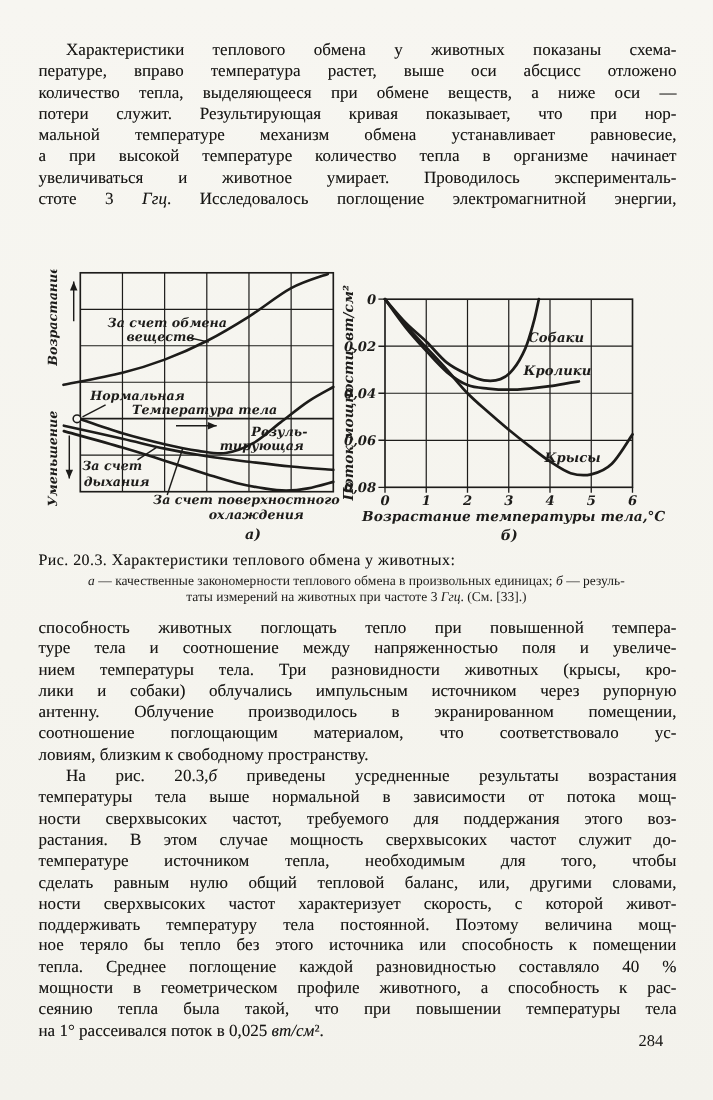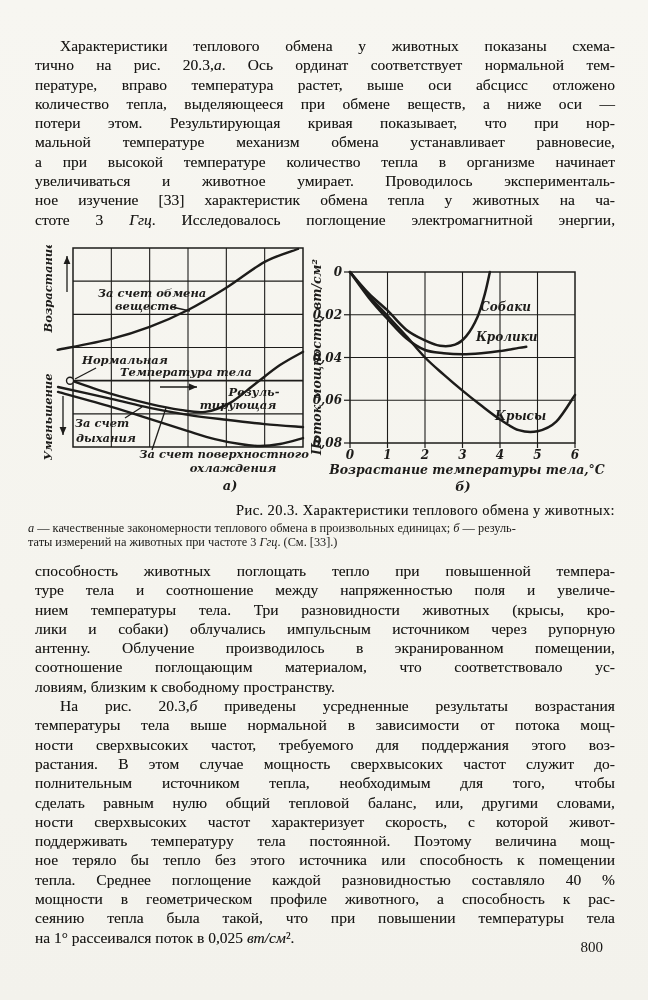--- a/index.html
+++ b/index.html
@@ -39,7 +39,6 @@
 
   <div class="para" id="para1" style="top:36px">
       <div class="tline indent">Характеристики теплового обмена у животных показаны схема-</div>
-      <div class="tline">тично на рис. 20.3,<i>а</i>. Ось  ординат соответствует нормальной тем-</div>
       <div class="tline">пературе, вправо температура растет, выше оси абсцисс отложено</div>
       <div class="tline">количество тепла, выделяющееся при обмене веществ, а ниже оси —</div>
       <div class="tline">потери этом. Результирующая кривая показывает, что при нор-</div>

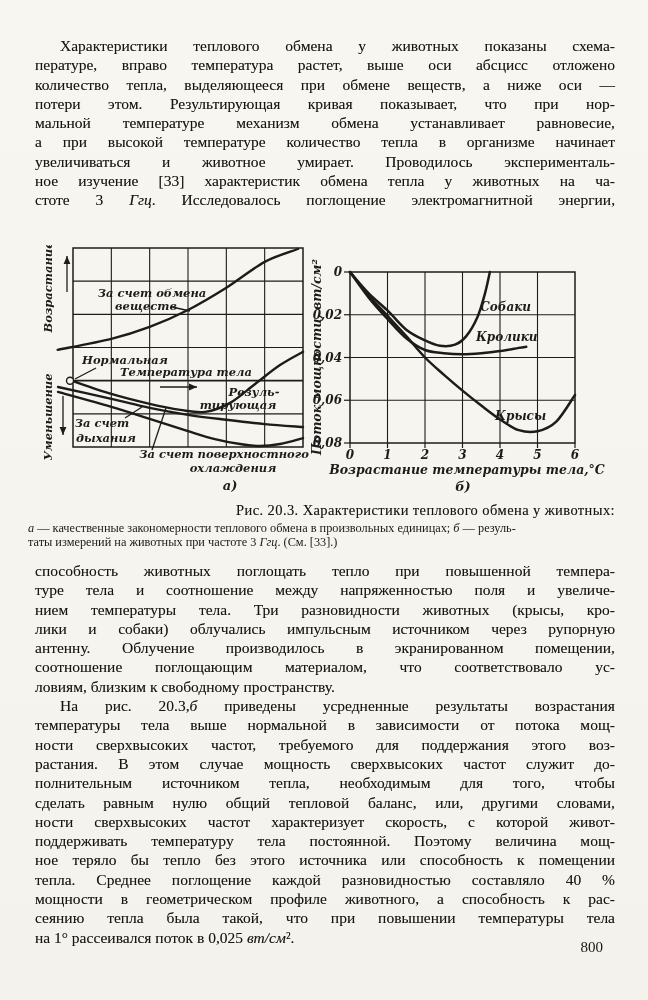--- a/index.html
+++ b/index.html
@@ -41,7 +41,7 @@
       <div class="tline indent">Характеристики теплового обмена у животных показаны схема-</div>
       <div class="tline">пературе, вправо температура растет, выше оси абсцисс отложено</div>
       <div class="tline">количество тепла, выделяющееся при обмене веществ, а ниже оси —</div>
-      <div class="tline">потери этом. Результирующая кривая показывает, что при нор-</div>
+      <div class="tline">потери служит. Результирующая кривая показывает, что при нор-</div>
       <div class="tline">мальной температуре механизм обмена устанавливает равновесие,</div>
       <div class="tline">а при высокой температуре количество тепла в организме начинает</div>
       <div class="tline">увеличиваться и животное умирает. Проводилось эксперименталь-</div>

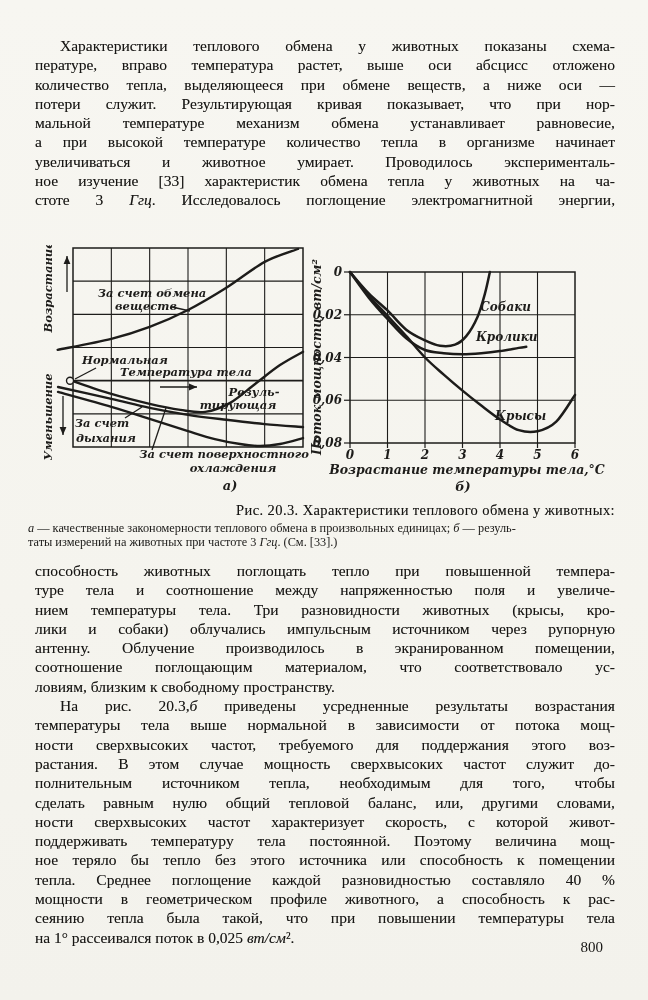--- a/index.html
+++ b/index.html
@@ -45,7 +45,6 @@
       <div class="tline">мальной температуре механизм обмена устанавливает равновесие,</div>
       <div class="tline">а при высокой температуре количество тепла в организме начинает</div>
       <div class="tline">увеличиваться и животное умирает. Проводилось эксперименталь-</div>
-      <div class="tline">ное изучение [33] характеристик обмена тепла у животных на ча-</div>
       <div class="tline">стоте 3 <i>Ггц</i>. Исследовалось поглощение электромагнитной энергии,</div>
     </div>
 

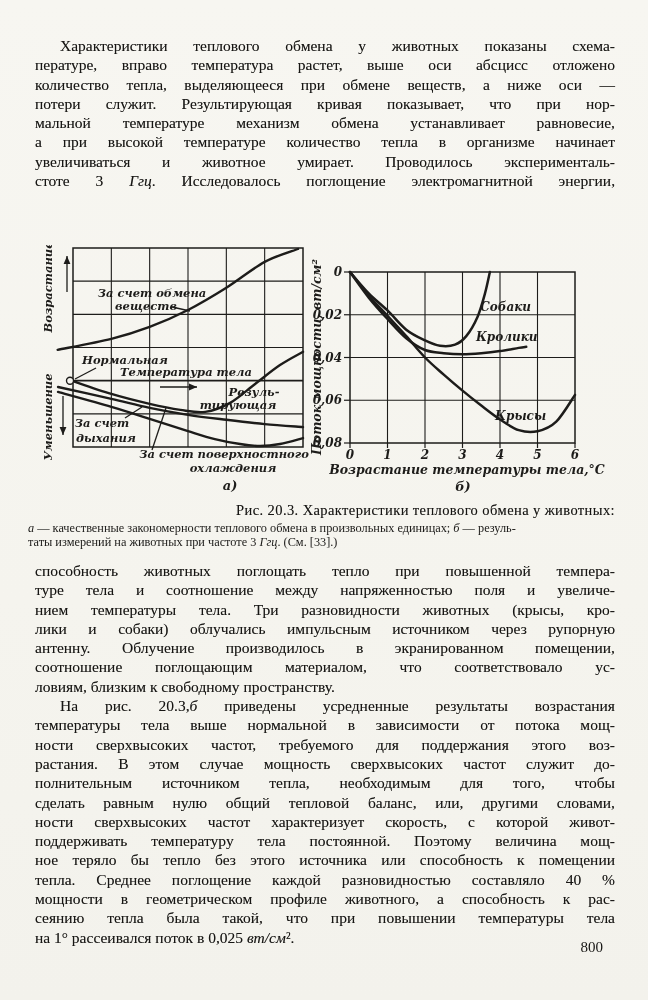--- a/index.html
+++ b/index.html
@@ -18,7 +18,7 @@
   .tline.indent { text-indent:25px; }
   .caption-title {
     position:absolute; left:35px; top:502px; width:580px;
-    text-align:right; font-size:14.5px; letter-spacing:0.4px; color:#171614;
+    text-align:left; font-size:14.5px; letter-spacing:0.4px; color:#171614;
     text-shadow:0 0 0.3px #17161466;
   }
   .caption-sub {

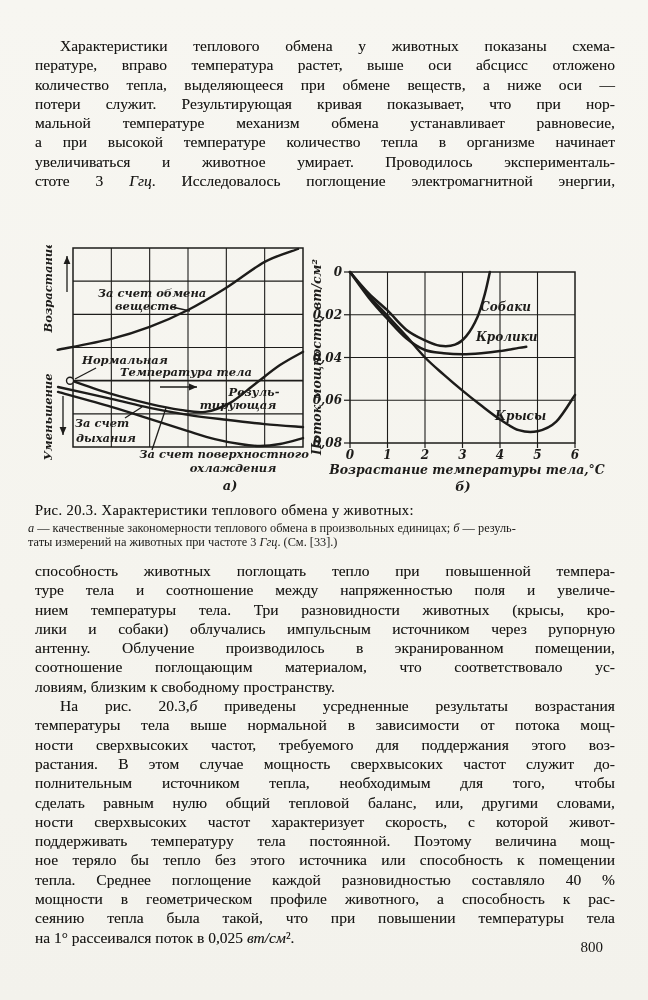--- a/index.html
+++ b/index.html
@@ -23,7 +23,7 @@
   }
   .caption-sub {
     position:absolute; left:28px; top:521px; width:592px;
-    text-align:left; font-size:12.3px; line-height:14.3px; color:#1b1a18;
+    text-align:center; font-size:12.3px; line-height:14.3px; color:#1b1a18;
   }
   .pagenum { position:absolute; top:939px; right:45px; font-size:15px; color:#171614; }
   .figure-svg { position:absolute; left:30px; top:245px; }

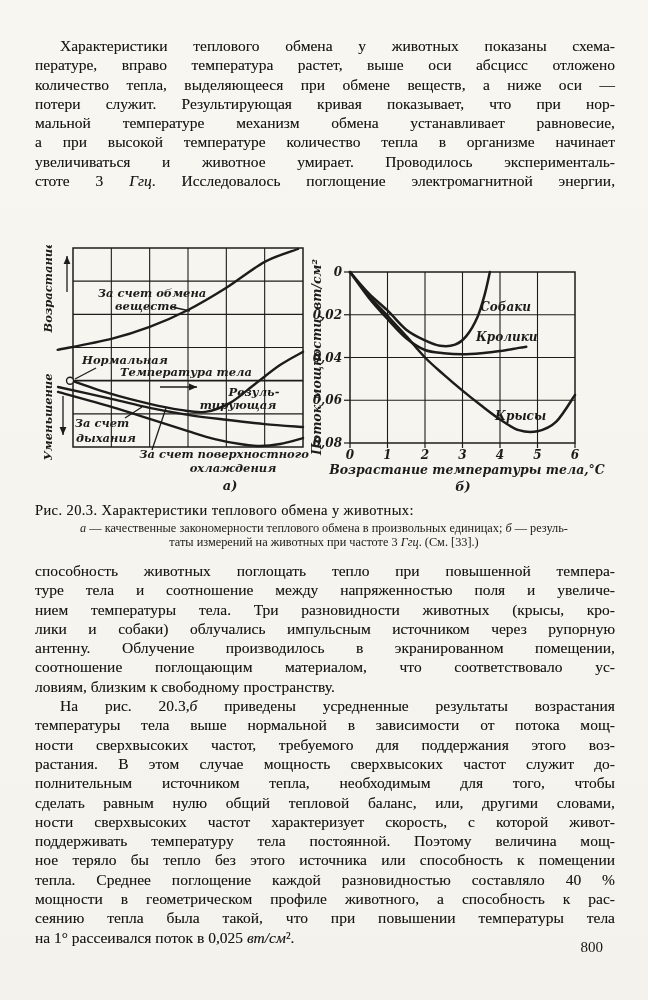--- a/index.html
+++ b/index.html
@@ -157,7 +157,7 @@
         <div class="tline">температуры тела выше нормальной в зависимости от потока мощ-</div>
         <div class="tline">ности сверхвысоких частот, требуемого для поддержания этого воз-</div>
         <div class="tline">растания. В этом случае мощность сверхвысоких частот служит до-</div>
-        <div class="tline">полнительным  источником  тепла, необходимым  для  того,  чтобы</div>
+        <div class="tline">температуре  источником  тепла, необходимым  для  того,  чтобы</div>
         <div class="tline">сделать равным нулю общий тепловой баланс, или, другими словами,</div>
         <div class="tline">ности сверхвысоких частот характеризует скорость, с которой живот-</div>
         <div class="tline">поддерживать температуру тела постоянной. Поэтому величина мощ-</div>

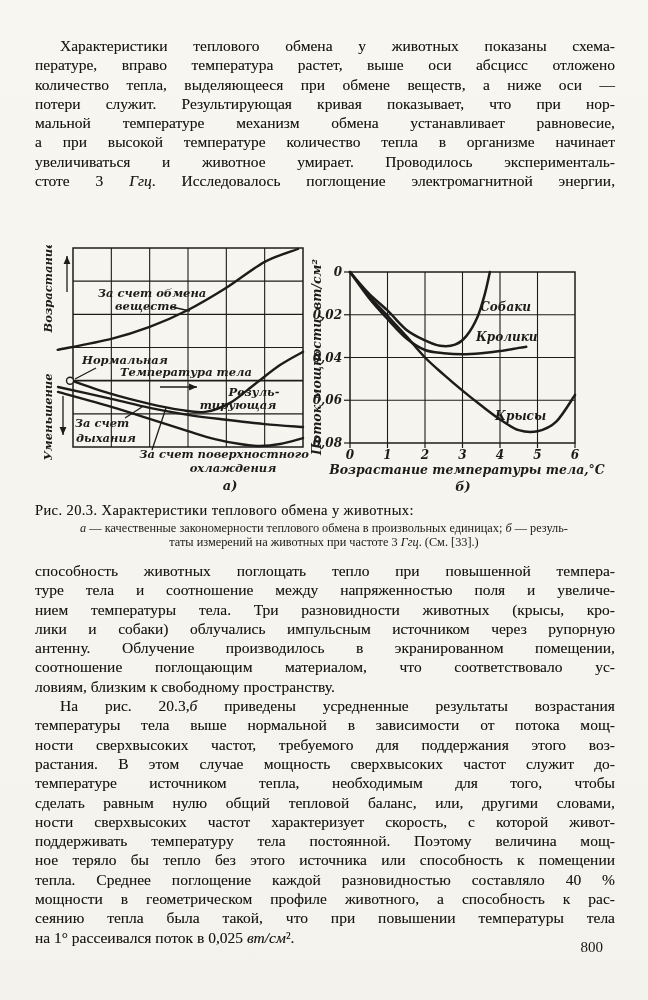--- a/index.html
+++ b/index.html
@@ -169,7 +169,7 @@
       </div>
   </div>
 
-  <div class="pagenum">800</div>
+  <div class="pagenum">284</div>
 </div>
 
 </body></html>

